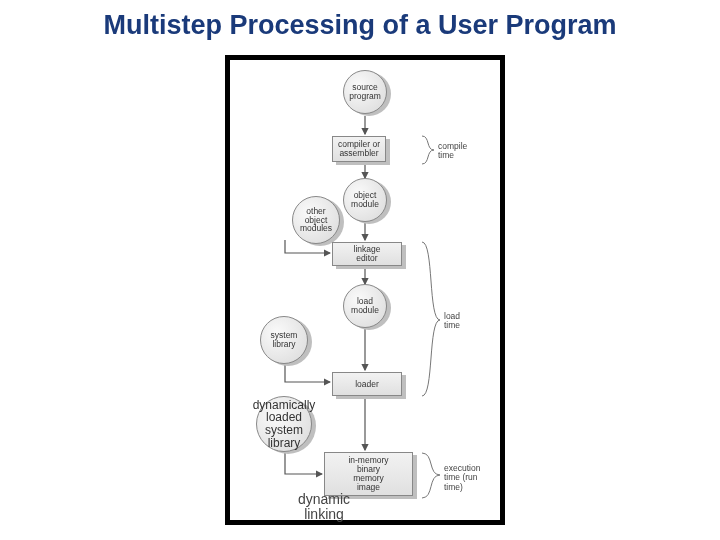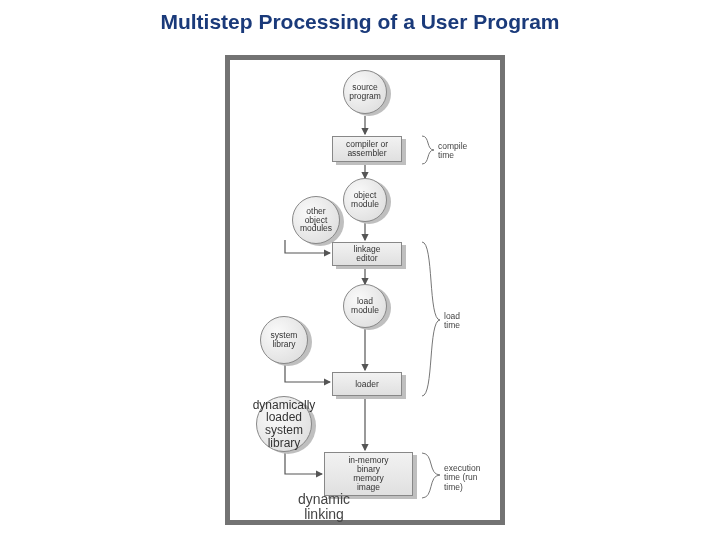--- a/index.html
+++ b/index.html
@@ -18,7 +18,7 @@
     width: 720px;
     text-align: center;
     font-weight: bold;
-    font-size: 21px;
+    font-size: 27px;
     color: #1a3a7a;
   }
   .frame {

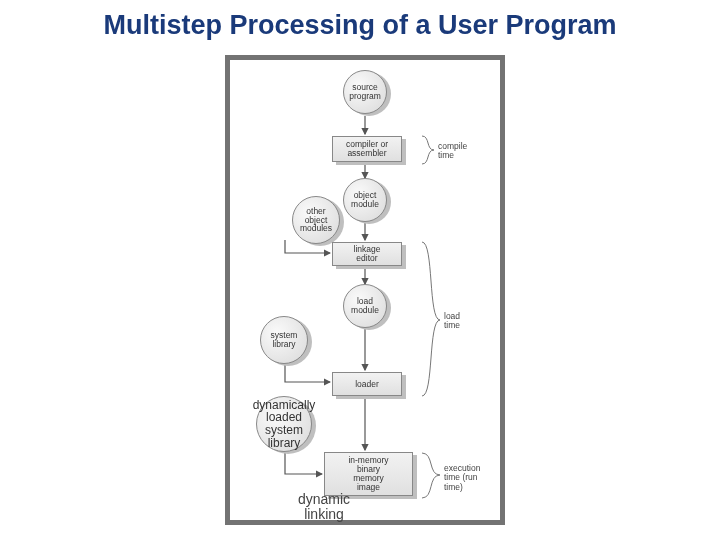--- a/index.html
+++ b/index.html
@@ -27,7 +27,7 @@
     left: 225px;
     width: 270px;
     height: 460px;
-    border: 5px solid #737373;
+    border: 5px solid #000000;
     background: #fff;
   }
   .frame .inner {

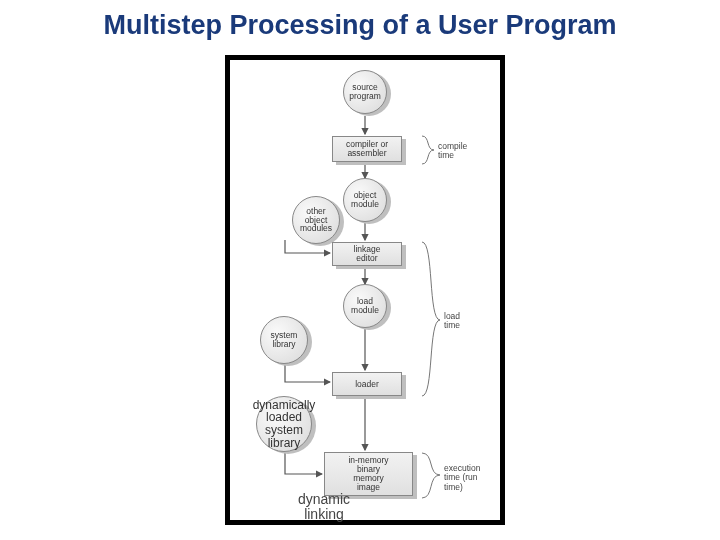--- a/index.html
+++ b/index.html
@@ -157,7 +157,7 @@
       <div class="face">source<br>program</div>
     </div>
 
-    <div class="rect" style="left:102px; top:76px; width:70px; height:26px;">
+    <div class="rect" style="left:102px; top:76px; width:54px; height:26px;">
       <div class="shadow"></div>
       <div class="face">compiler or<br>assembler</div>
     </div>

